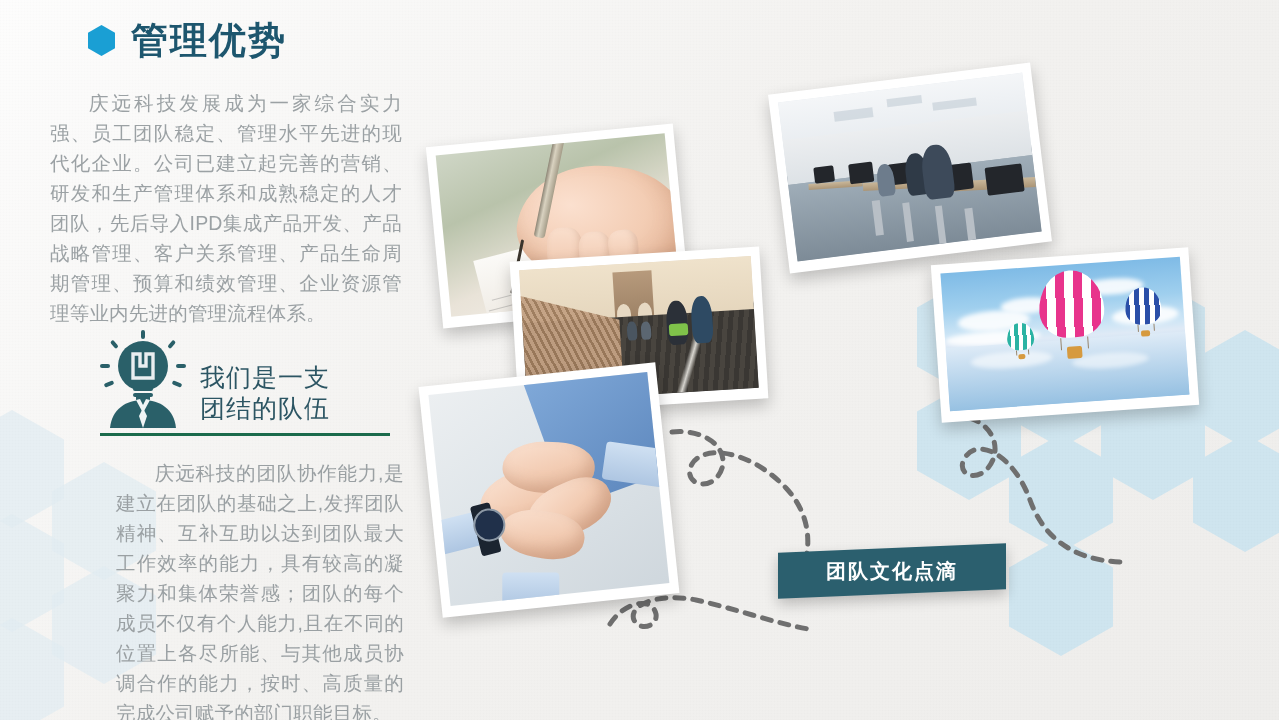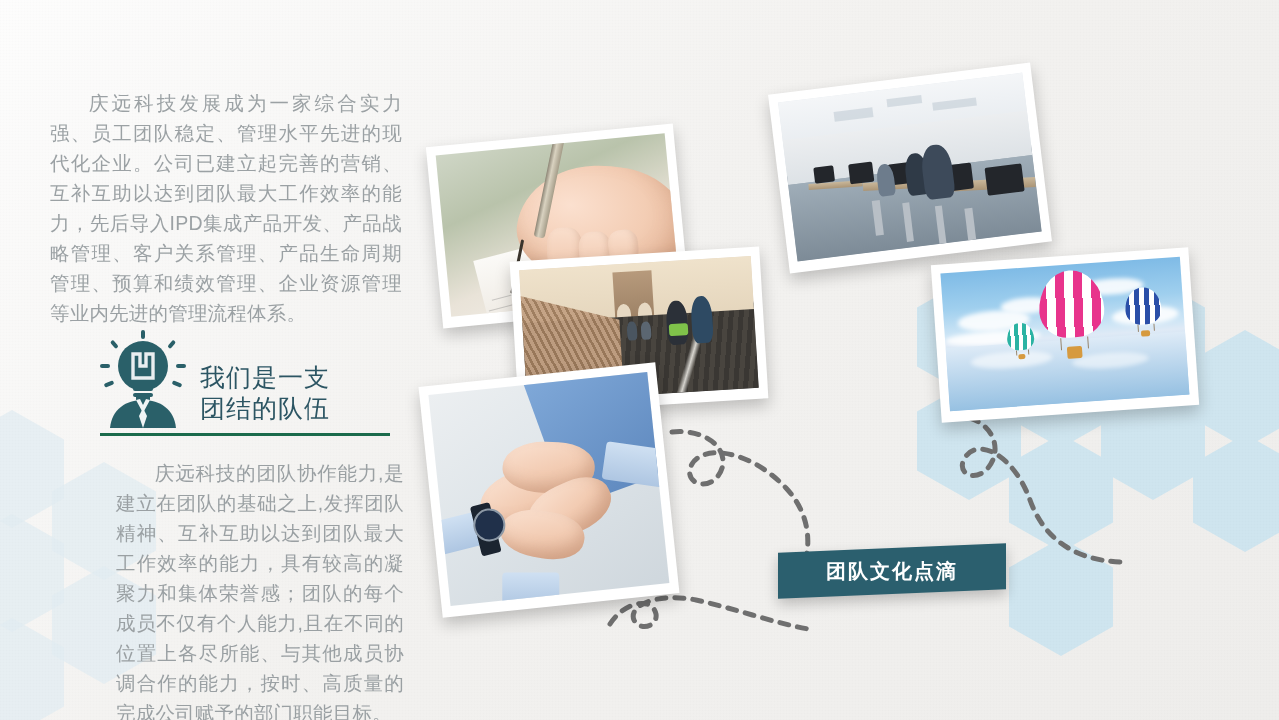--- a/index.html
+++ b/index.html
@@ -330,6 +330,10 @@
 
   <div id="paper-texture"></div>
 
+  <div id="header">
+    <div id="header-hex"></div>
+    <div id="page-title">管理优势</div>
+  </div>
 
   <div id="left-col">
     <p class="body-paragraph" id="intro-paragraph">庆远科技发展成为一家综合实力强、员工团队稳定、管理水平先进的现代化企业。公司已建立起完善的营销、互补互助以达到团队最大工作效率的能力，先后导入IPD集成产品开发、产品战略管理、客户关系管理、产品生命周期管理、预算和绩效管理、企业资源管理等业内先进的管理流程体系。</p>

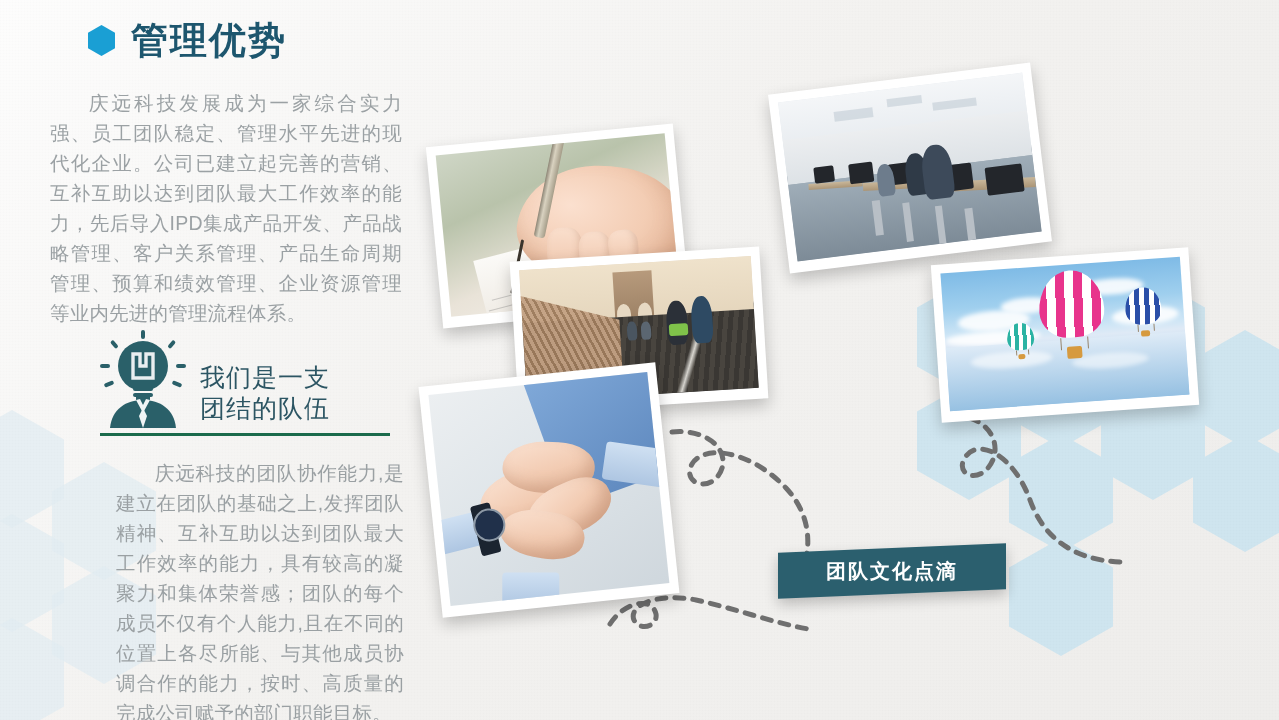--- a/index.html
+++ b/index.html
@@ -336,7 +336,7 @@
   </div>
 
   <div id="left-col">
-    <p class="body-paragraph" id="intro-paragraph">庆远科技发展成为一家综合实力强、员工团队稳定、管理水平先进的现代化企业。公司已建立起完善的营销、互补互助以达到团队最大工作效率的能力，先后导入IPD集成产品开发、产品战略管理、客户关系管理、产品生命周期管理、预算和绩效管理、企业资源管理等业内先进的管理流程体系。</p>
+    <p class="body-paragraph" id="intro-paragraph">庆远科技发展成为一家综合实力强、员工团队稳定、管理水平先进的现代化企业。公司已建立起完善的营销、研发和生产管理体系和成熟稳定的人才团队，先后导入IPD集成产品开发、产品战略管理、客户关系管理、产品生命周期管理、预算和绩效管理、企业资源管理等业内先进的管理流程体系。</p>
   </div>
 
   <div id="teamwork-block">

